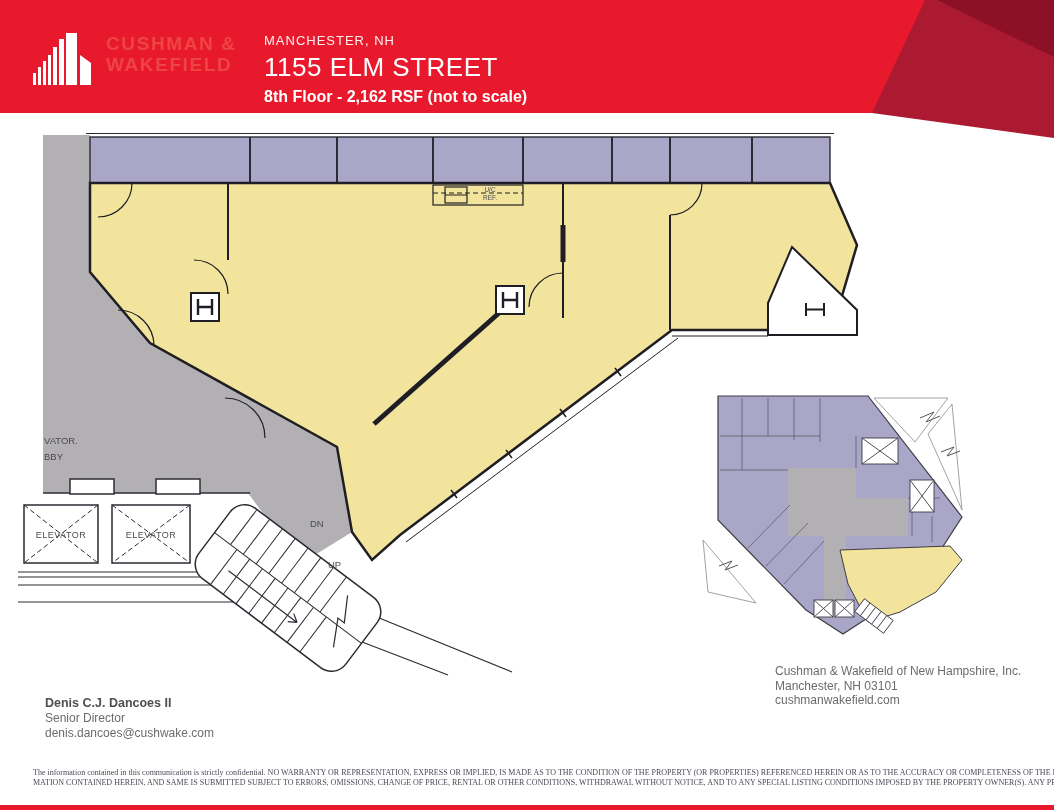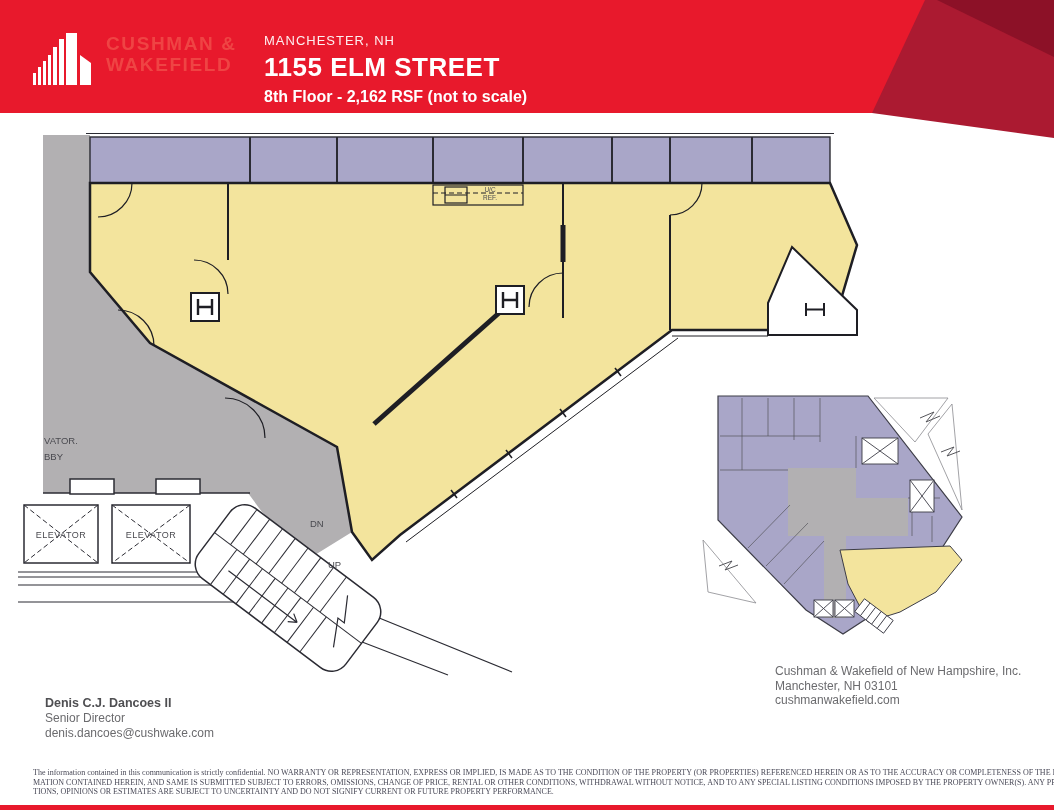--- a/index.html
+++ b/index.html
@@ -12,7 +12,7 @@
          font-size:19px;line-height:21px;letter-spacing:1.6px;}
   .head-text{position:absolute;left:264px;top:16px;color:#fff;margin-top:17px;}
   .loc{font-size:13px;letter-spacing:1px;color:rgba(255,255,255,.93);}
-  .title{font-size:26px;font-weight:bold;letter-spacing:.5px;margin-top:4px;}
+  .title{font-size:26px;font-weight:normal;letter-spacing:.5px;margin-top:4px;}
   .subtitle{font-size:16px;font-weight:bold;margin-top:5px;}
   .subtitle .note{font-size:16px;font-weight:bold;}
   

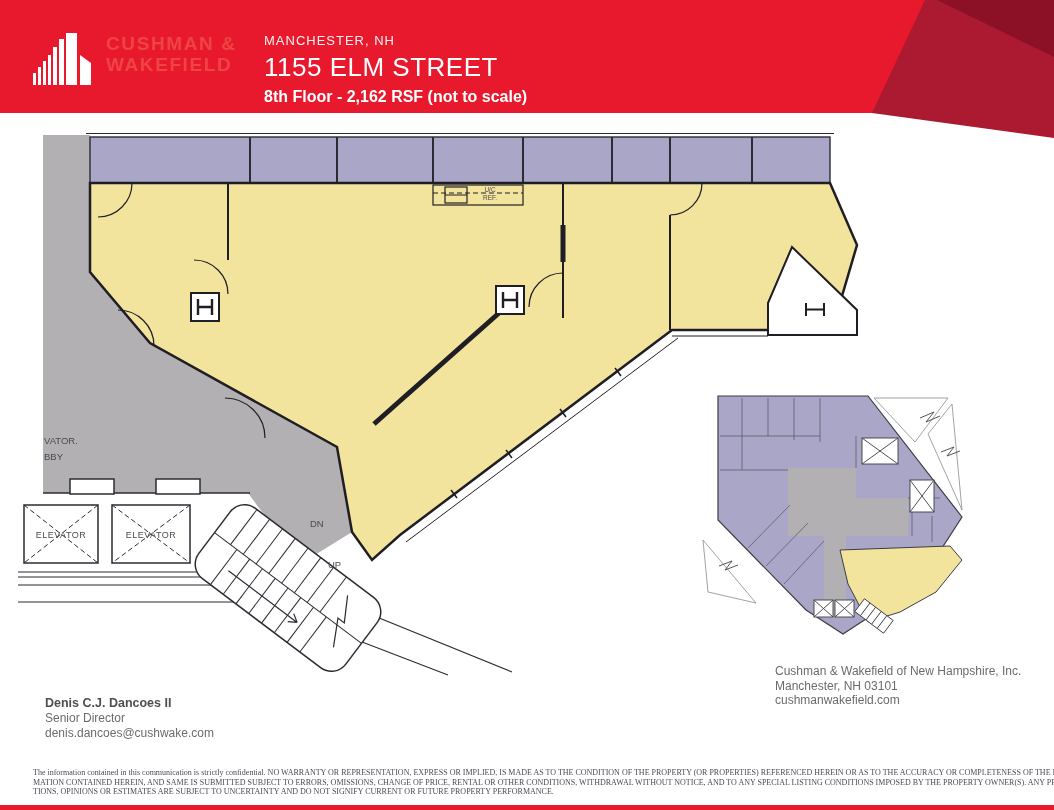--- a/index.html
+++ b/index.html
@@ -251,7 +251,6 @@
 <div class="disclaimer">
   <div>The information contained in this communication is strictly confidential. NO WARRANTY OR REPRESENTATION, EXPRESS OR IMPLIED, IS MADE AS TO THE CONDITION OF THE PROPERTY (OR PROPERTIES) REFERENCED HEREIN OR AS TO THE ACCURACY OR COMPLETENESS OF THE INFOR-</div>
   <div>MATION CONTAINED HEREIN, AND SAME IS SUBMITTED SUBJECT TO ERRORS, OMISSIONS, CHANGE OF PRICE, RENTAL OR OTHER CONDITIONS, WITHDRAWAL WITHOUT NOTICE, AND TO ANY SPECIAL LISTING CONDITIONS IMPOSED BY THE PROPERTY OWNER(S).  ANY PROJEC-</div>
-  <div>TIONS, OPINIONS OR ESTIMATES ARE SUBJECT TO UNCERTAINTY AND DO NOT SIGNIFY CURRENT OR FUTURE PROPERTY PERFORMANCE.</div>
 </div>
 
 <div class="bottombar"></div>

